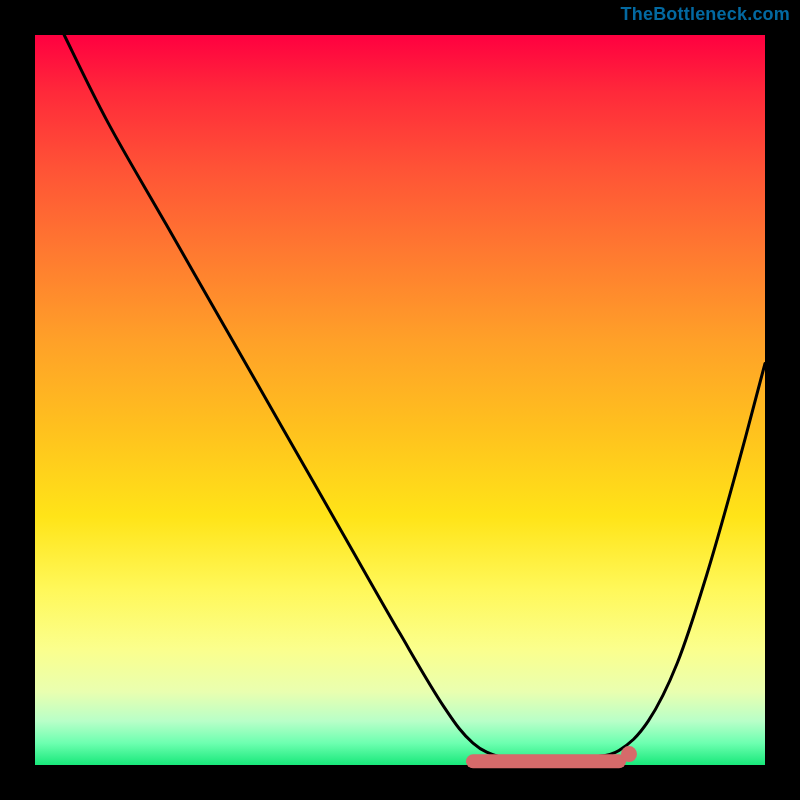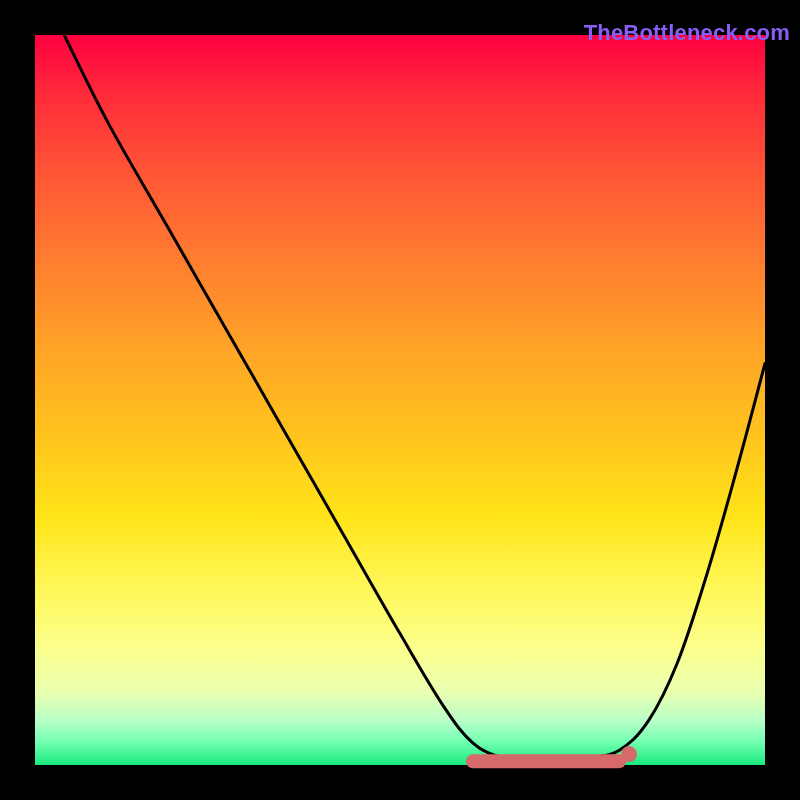--- a/index.html
+++ b/index.html
@@ -19,10 +19,10 @@
   }
   .attribution {
     position: absolute;
-    top: 20px;
+    top: 4px;
     right: 10px;
-    color: #8b5cf6;
-    font-size: 22px;
+    color: #0369a1;
+    font-size: 18px;
     font-weight: 600;
     letter-spacing: 0.2px;
     z-index: 10;

